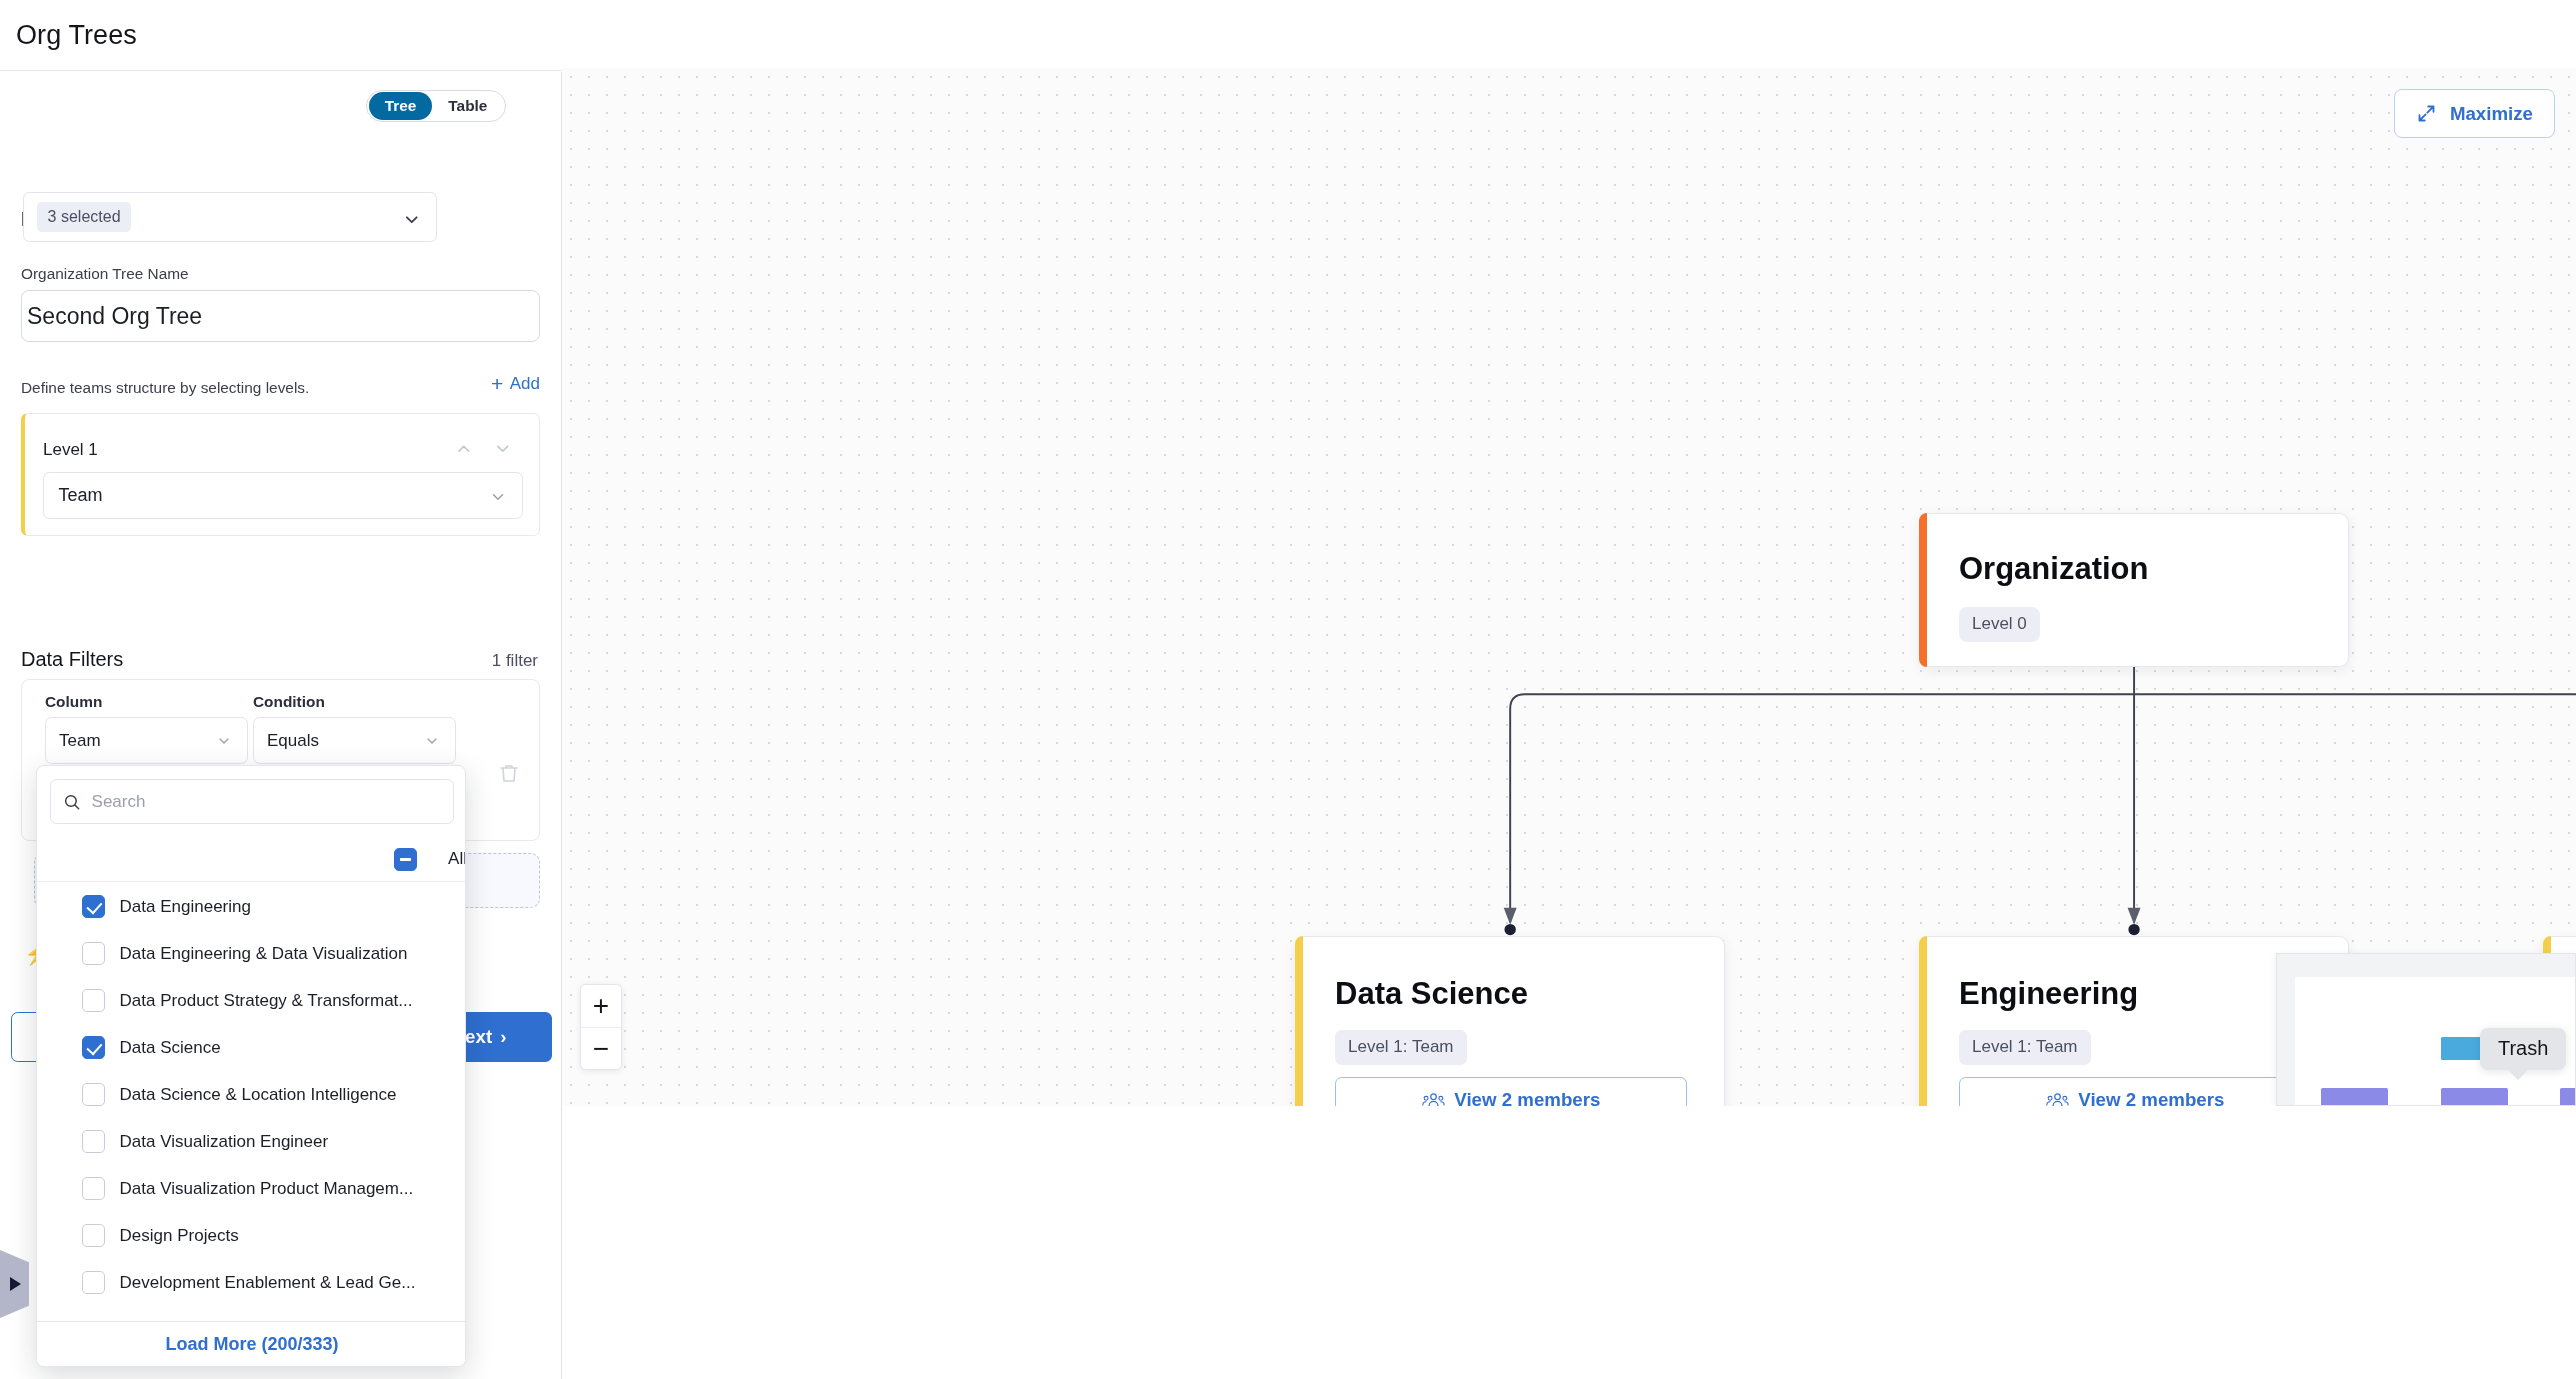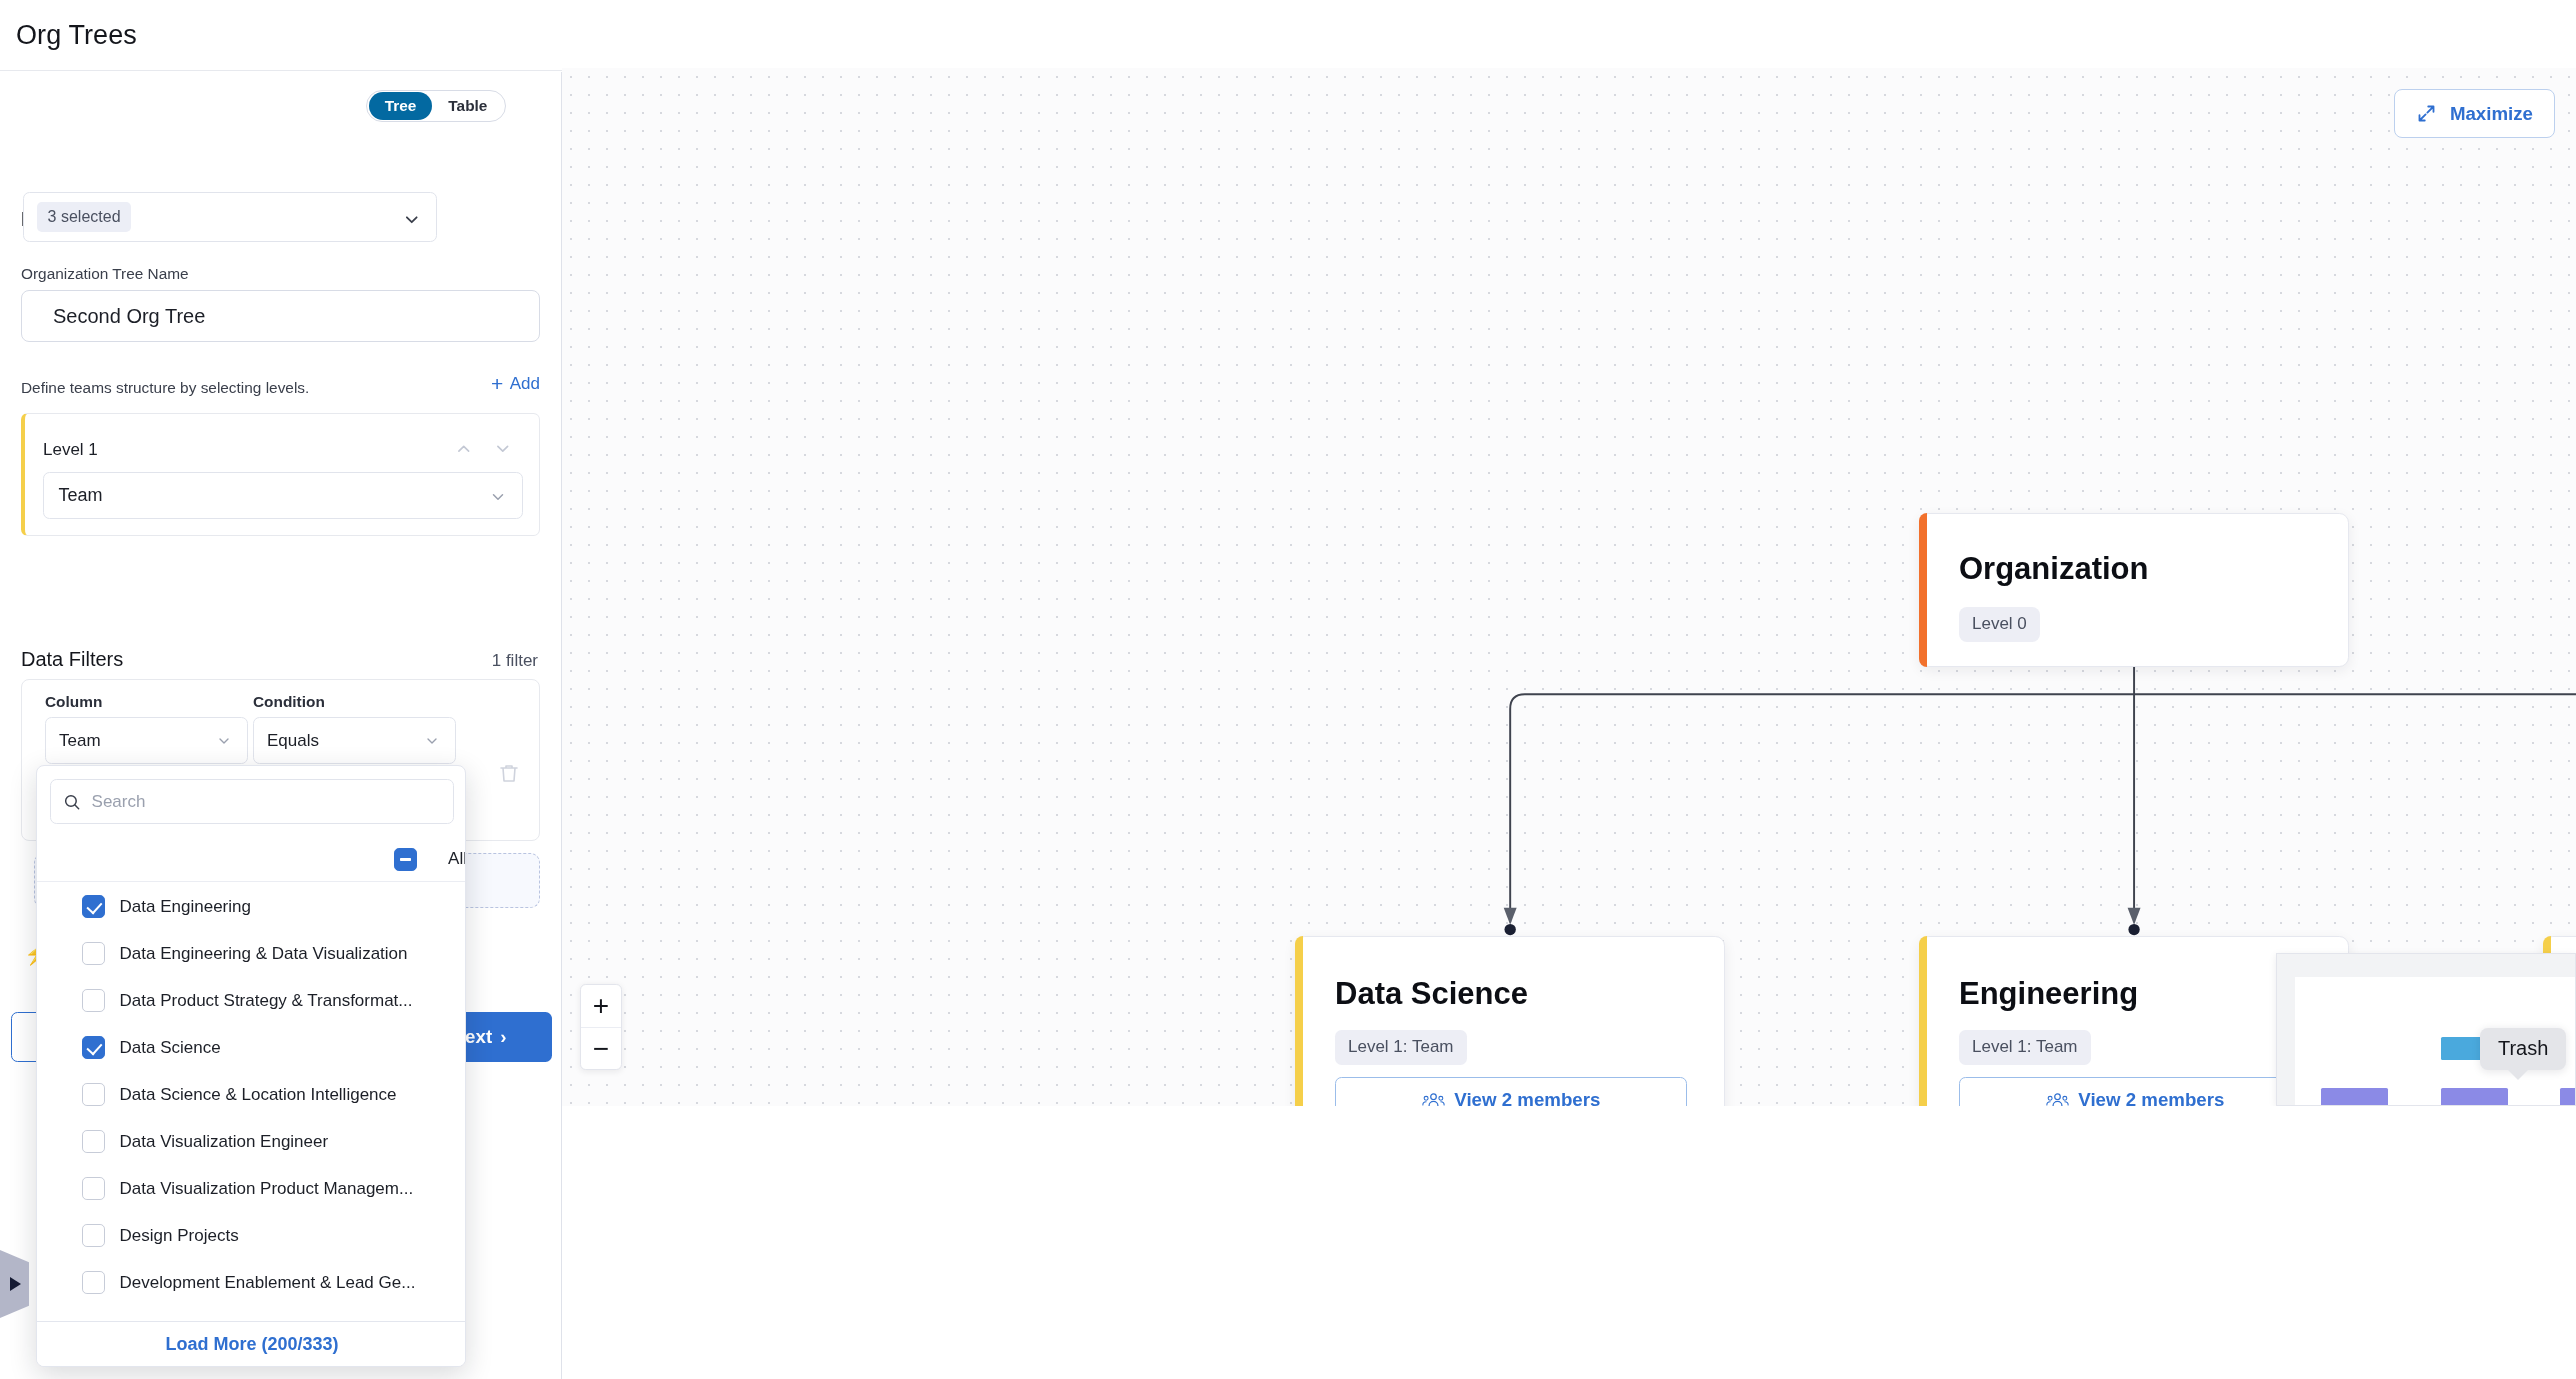--- a/index.html
+++ b/index.html
@@ -53,7 +53,7 @@
   #otn-input {
     position: absolute; left: 21px; top: 218px; width: 519px; height: 52px;
     border: 0.8px solid #d8dce6; border-radius: 8px; background: #fff;
-    font-size: 20px; color: #1c1f27; padding: 0 31px;
+    font-size: 23px; color: #1c1f27; padding: 0 5px;
     font-family: "Liberation Sans", sans-serif;
   }
 

